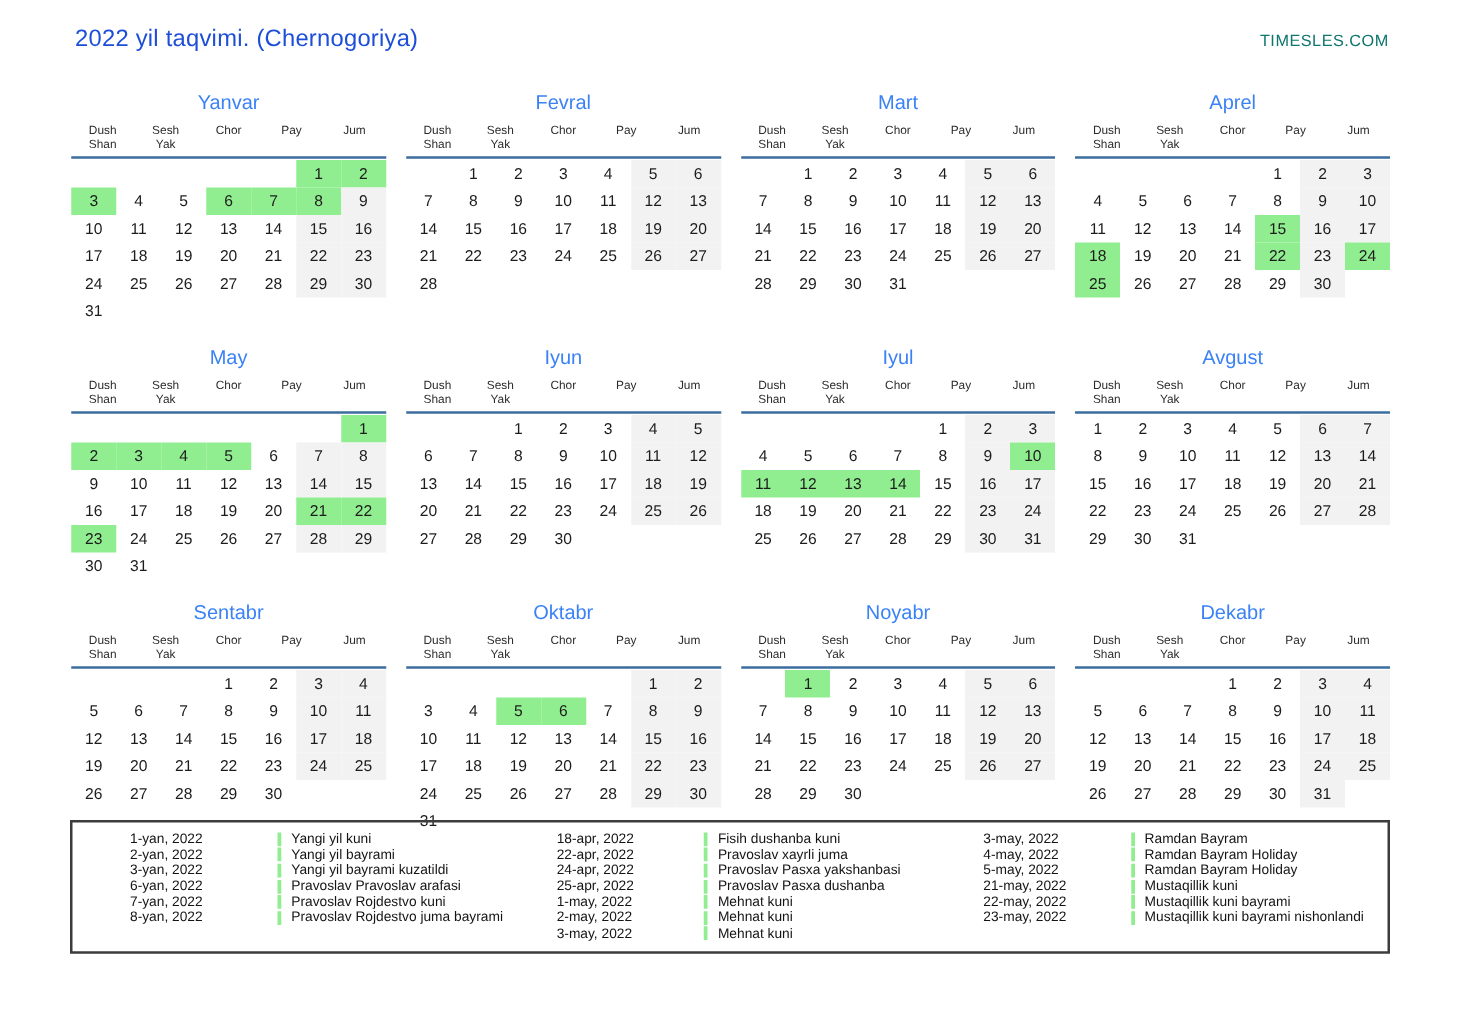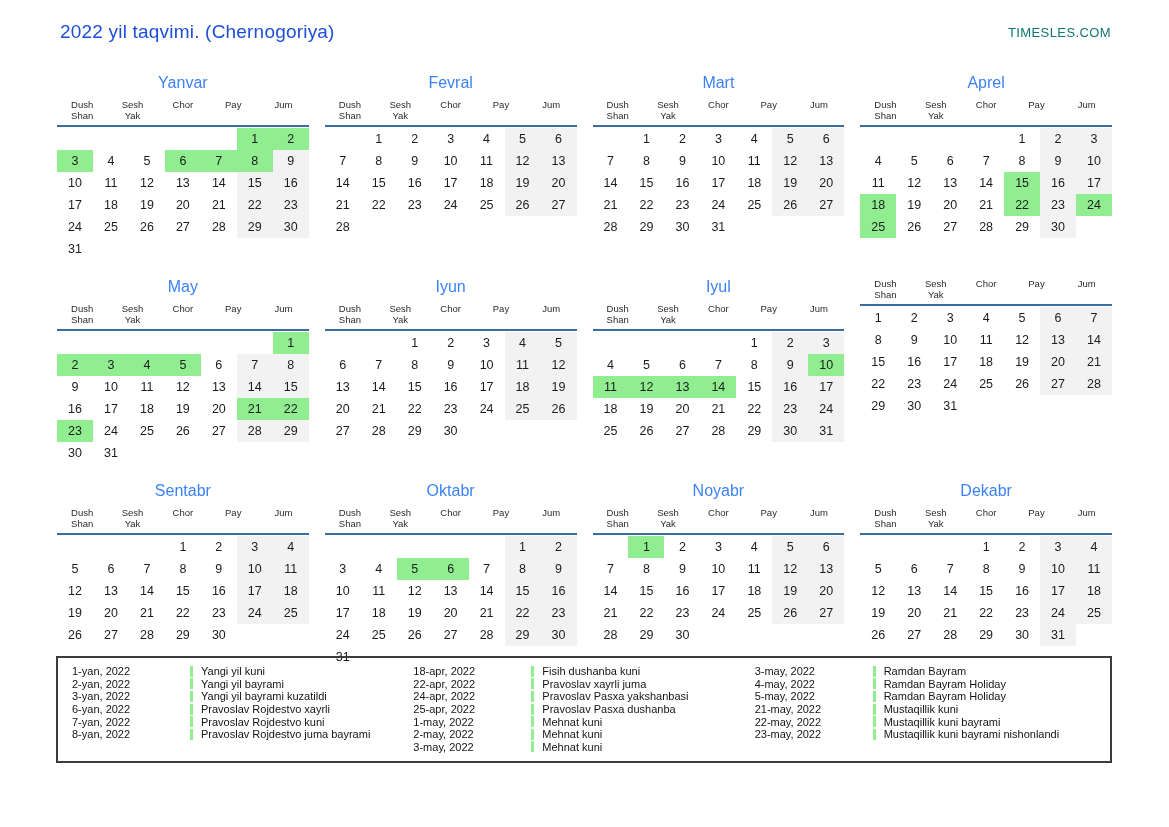--- a/index.html
+++ b/index.html
@@ -438,6 +438,7 @@
         </div>
       </div>
       <div class="month">
+        <div class="month-title">Avgust</div>
         <div class="day-headers">
           <span>Dush</span>
           <span>Sesh</span>

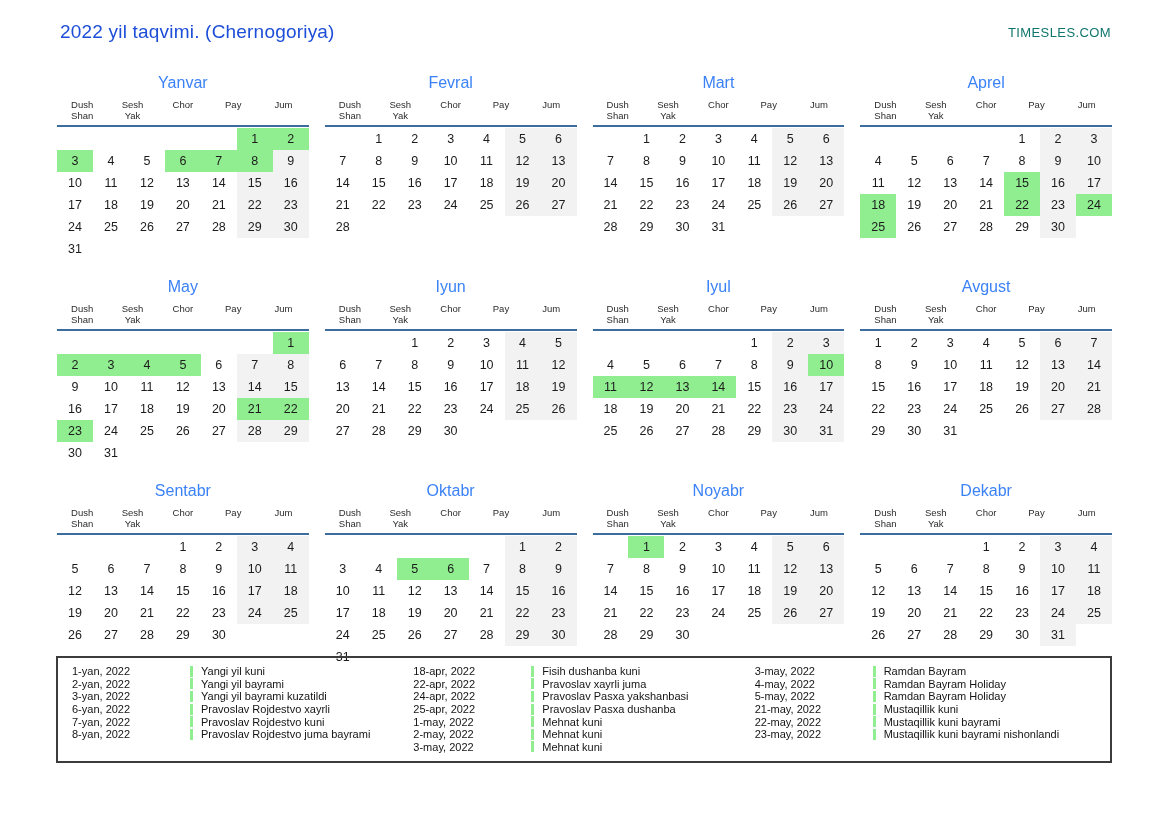--- a/index.html
+++ b/index.html
@@ -62,7 +62,7 @@
   }
   .legend-col { flex: 1 1 0; }
   .legend-row { display: flex; align-items: center; height: 12.6px; }
-  .legend-date { width: 118px; font-size: 11px; color: #141414; flex: 0 0 auto; }
+  .legend-date { width: 118px; font-size: 11px; color: #141414; flex: 0 0 auto; margin-left: 32px; }
   .legend-bar {
     width: 3px; height: 11px; background: #90ee90;
     margin-right: 8px; flex: 0 0 auto;

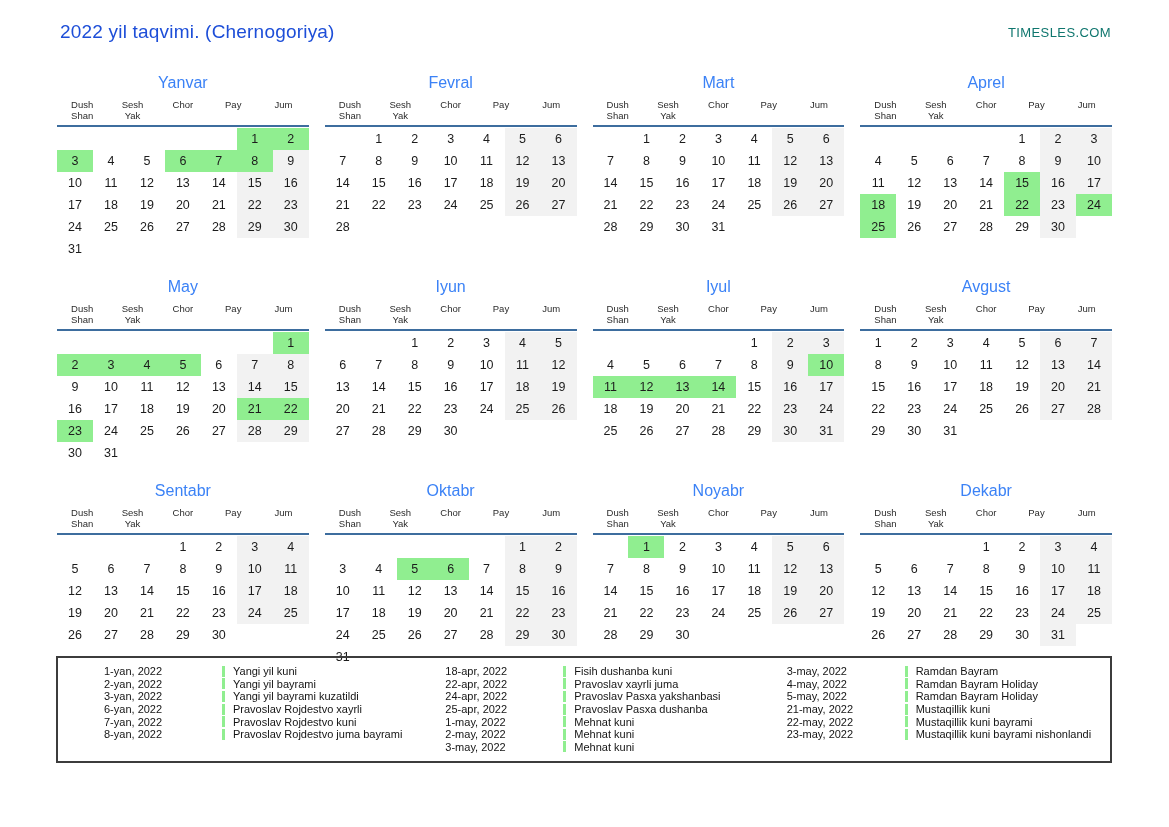--- a/index.html
+++ b/index.html
@@ -711,7 +711,7 @@
         <div class="legend-row">
           <span class="legend-date">6-yan, 2022</span>
           <span class="legend-bar"></span>
-          <span class="legend-name">Pravoslav Rojdestvo xayrli</span>
+          <span class="legend-name">Pravoslav Pravoslav arafasi</span>
         </div>
         <div class="legend-row">
           <span class="legend-date">7-yan, 2022</span>

